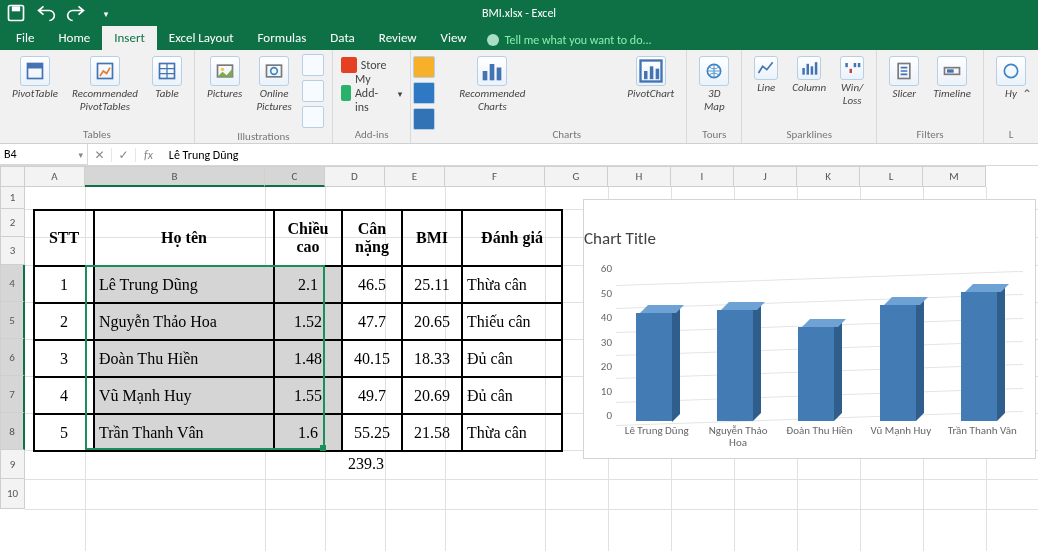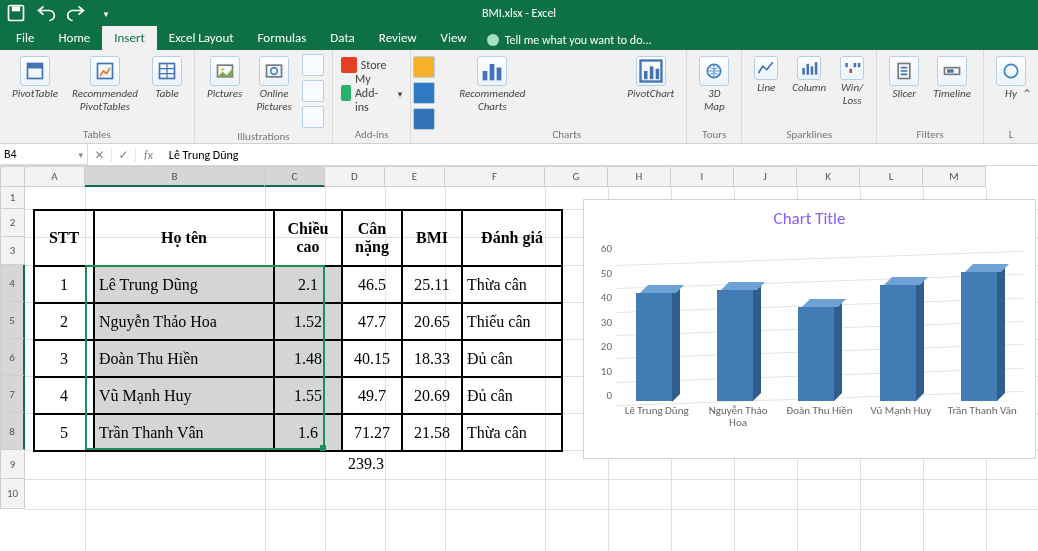--- a/index.html
+++ b/index.html
@@ -11,7 +11,7 @@
   .tabs { background: #0e7146; height: 24px; display: flex; color: #fff; font-size: 13px; padding-left: 4px; gap: 0; }
   .tabs .tab { padding: 4px 12px 0 12px; height: 24px; cursor: pointer; }
   .tabs .tab.active { background: #f1f1f1; color: #0e7146; font-weight: 500; }
-  .tellme { color: #ffffff; font-size: 12px; padding: 4px 8px 0 8px; display:flex; align-items:center; gap:6px; }
+  .tellme { color: #86efac; font-size: 12px; padding: 4px 8px 0 8px; display:flex; align-items:center; gap:6px; }
   .tellme .bulb { width:12px; height:12px; border-radius:50%; background:#a8e0c5; }
   .ribbon { background: #f1f1f1; border-bottom: 1px solid #d0d0d0; height: 94px; display: flex; font-size: 11px; color: #444; position:relative;}
   .group { border-right: 1px solid #d9d9d9; padding: 4px 8px 2px 8px; display: flex; flex-direction: column; justify-content: space-between; align-items: center; }

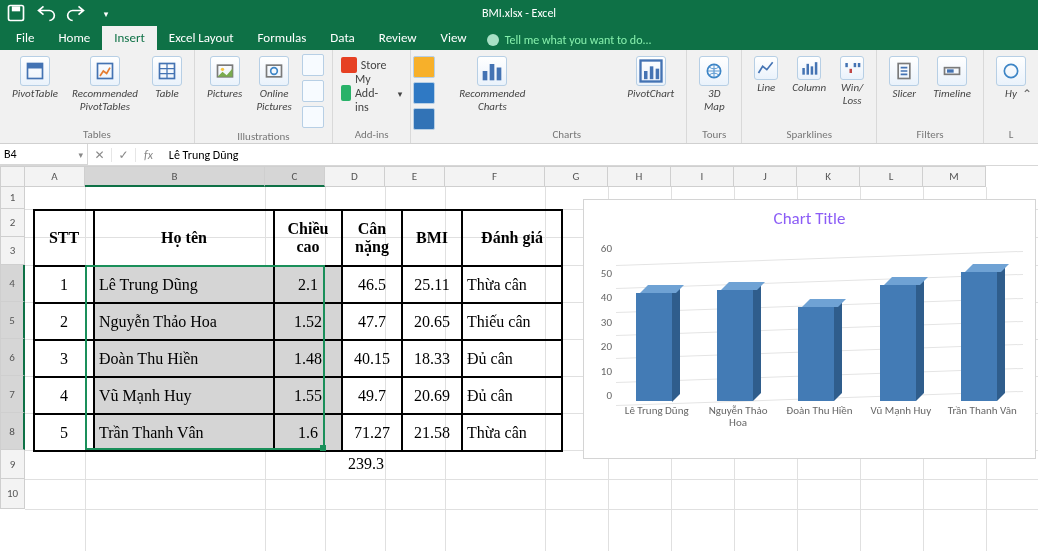--- a/index.html
+++ b/index.html
@@ -58,7 +58,7 @@
   .sumcell { position:absolute; font-family:"Times New Roman",serif; font-size:16px; }
   .chartcontainer { position:absolute; left:558px; top:12px; width:453px; height:260px; border:1px solid #d4d4d4; background:#fff; }
   .chart { width:100%; height:100%; display:flex; flex-direction:column; }
-  .ctitle { text-align:center; color:#8b5cf6; font-family:Calibri,sans-serif; font-size:17px; padding:8px 0 4px; }
+  .ctitle { text-align:left; color:#404040; font-family:Calibri,sans-serif; font-size:17px; padding:8px 0 4px;margin-top:20px; }
   .plot { flex:1; display:flex; padding:0 12px 22px 8px; font-size:11px; color:#666; }
   .yaxis { display:flex; flex-direction:column; justify-content:space-between; align-items:flex-end; padding-right:4px; width:24px; height:160px; margin-top:9px;}
   .bars3d { position:relative; flex:1; height:190px; }

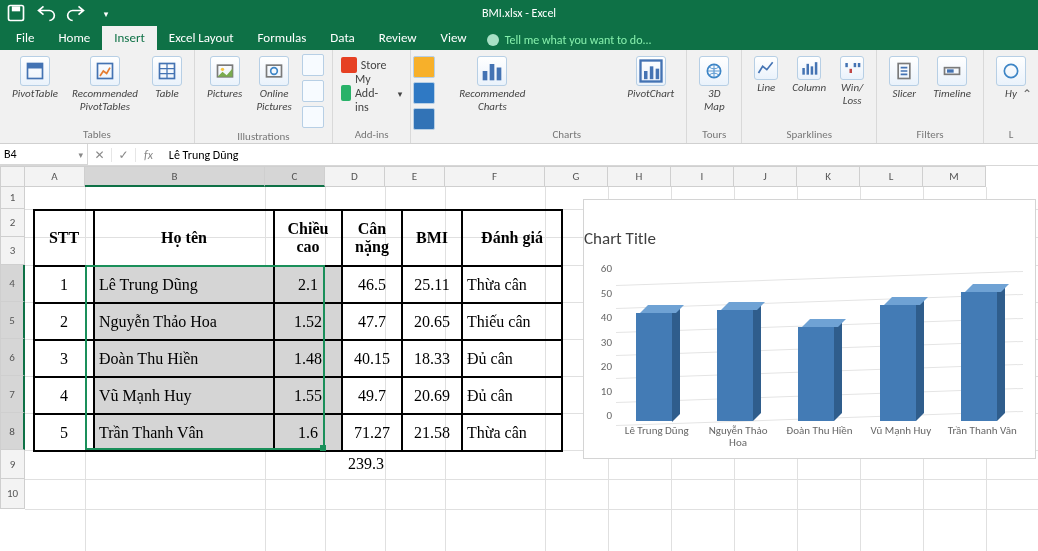--- a/index.html
+++ b/index.html
@@ -452,7 +452,7 @@
               <td class="center">5</td>
               <td class="left shade">Trần Thanh Vân</td>
               <td class="center shade">1.6</td>
-              <td class="center">71.27</td>
+              <td class="center">55.25</td>
               <td class="center">21.58</td>
               <td class="left">Thừa cân</td>
             </tr>

